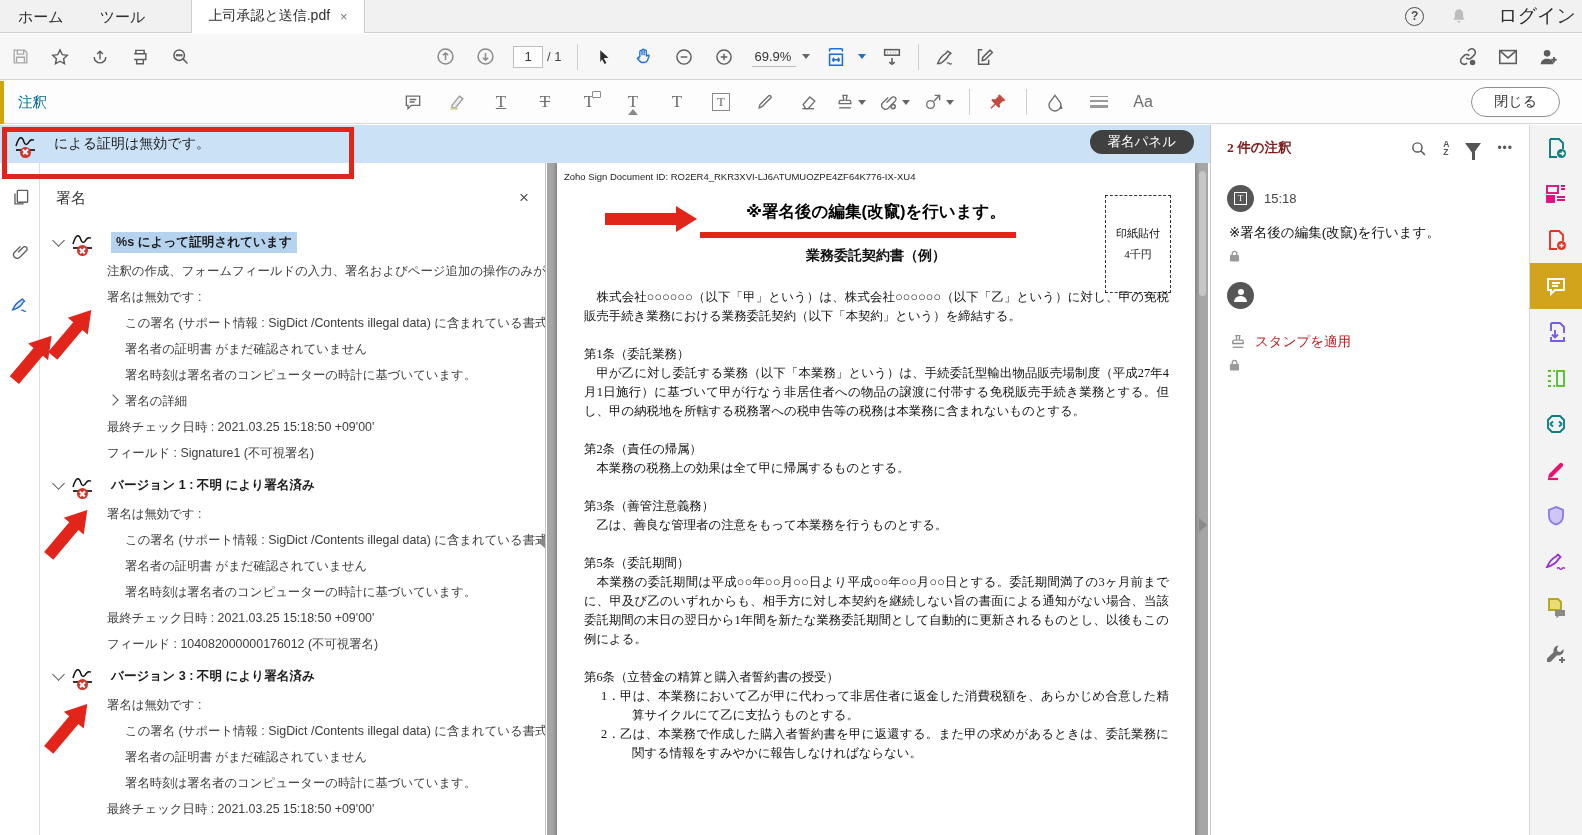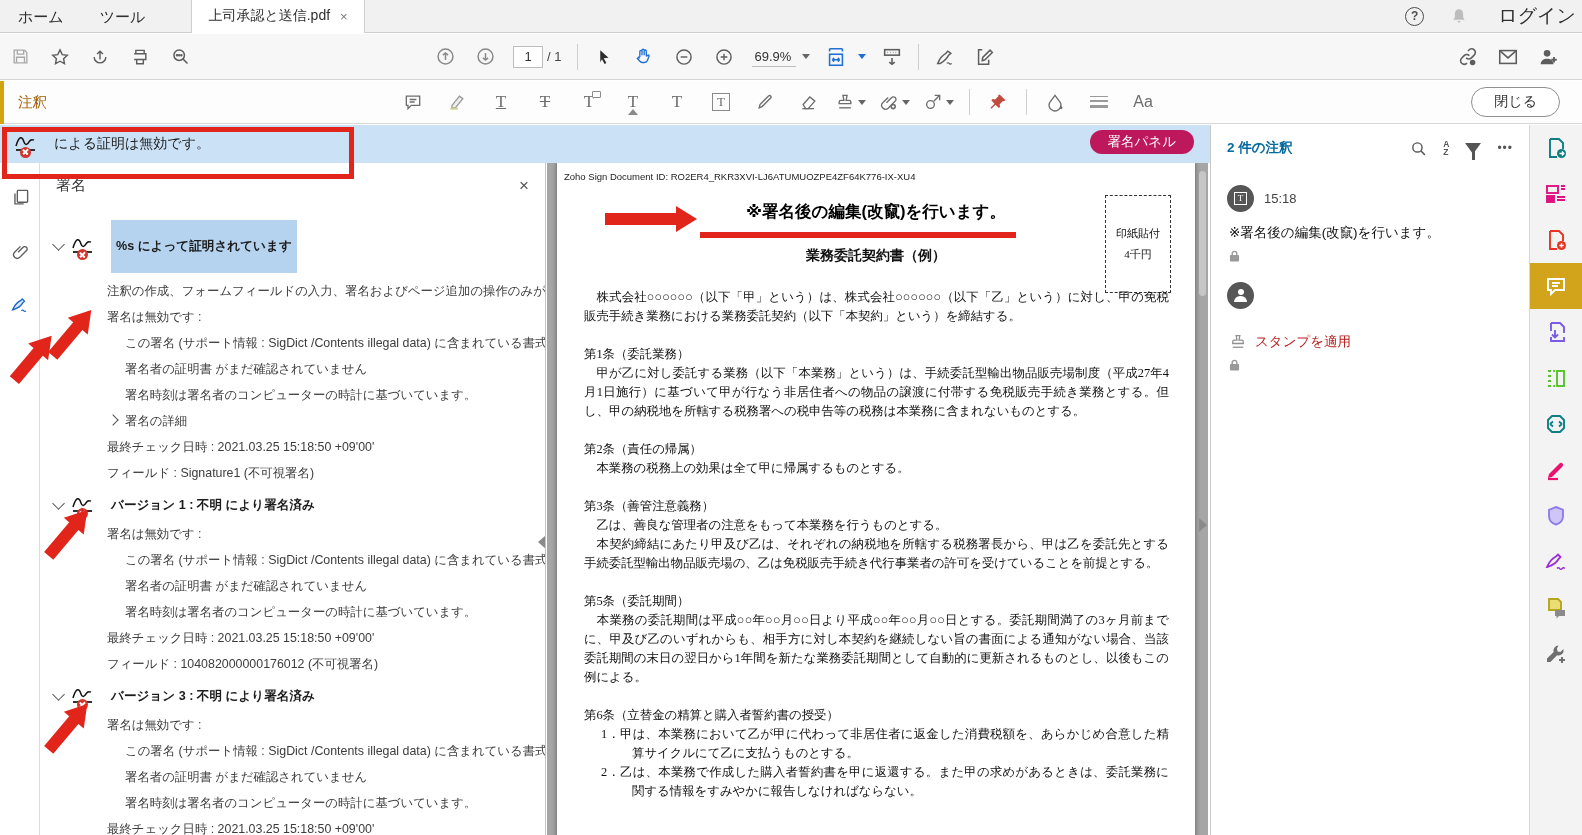--- a/index.html
+++ b/index.html
@@ -45,7 +45,7 @@
               background:#fdfdfd; border-bottom:1px solid #d8d8d8;
               display:flex; align-items:center; }
   .annot-accent { width:4px; height:43px; background:#d0a40b; }
-  .annot-title { font-size:14.5px; color:#a16207; margin:0 14px; }
+  .annot-title { font-size:14.5px; color:#0369a1; margin:0 14px; }
   .annot-tools { display:flex; align-items:center; margin-left:330px; }
   .an-icon { width:44px; height:32px; display:flex; align-items:center;
              justify-content:center; position:relative; }

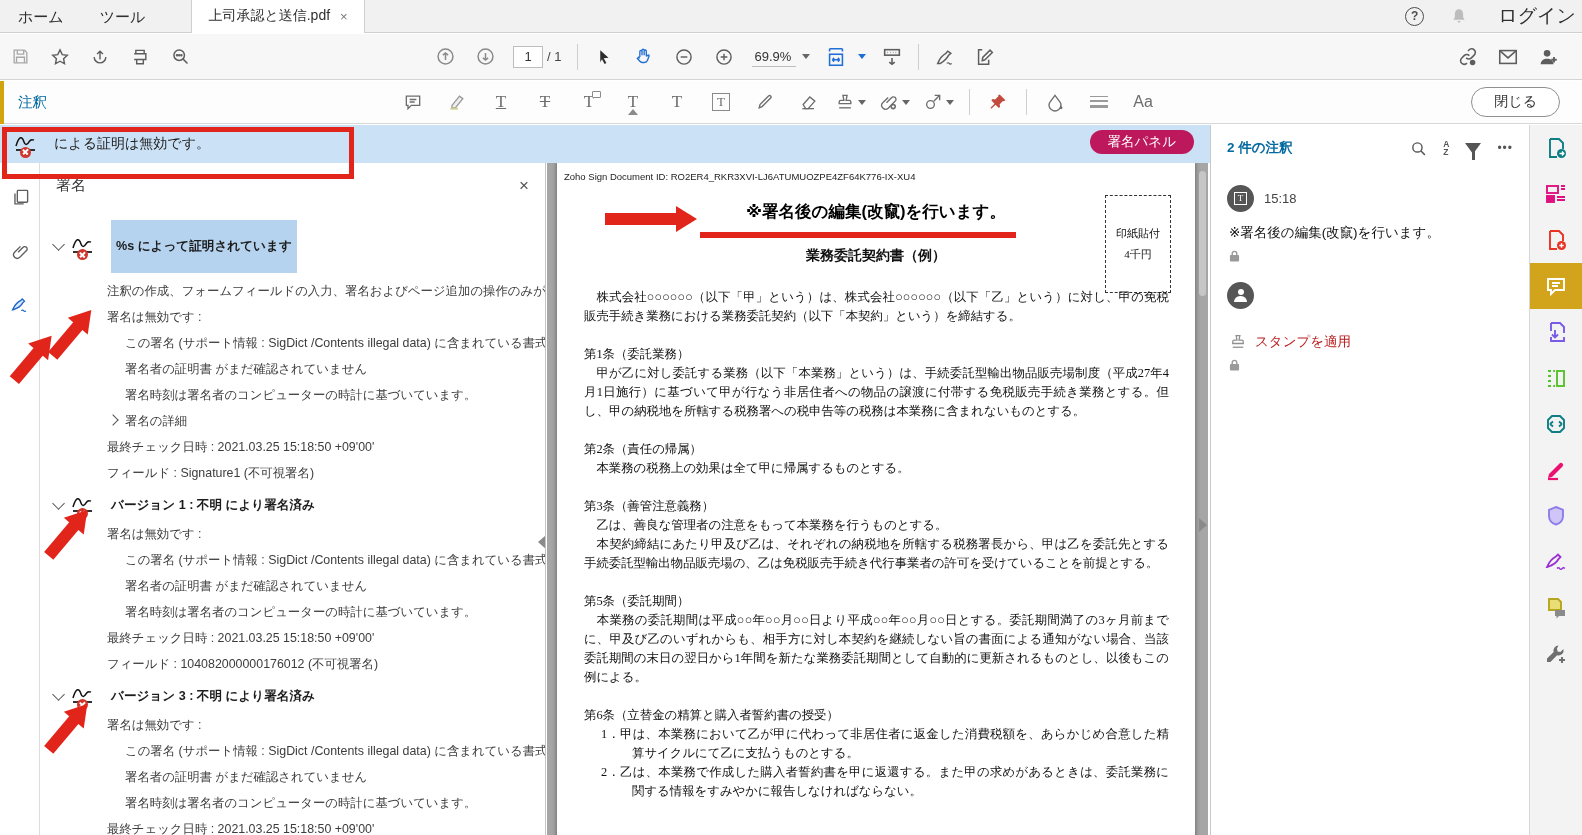--- a/index.html
+++ b/index.html
@@ -71,7 +71,7 @@
             background:#cbe1f5; display:flex; align-items:center; }
   .notice-msg { font-size:14px; color:#1d1d1d; margin-left:12px; }
   .sig-pill { position:absolute; right:16px; top:5px; height:24px; padding:0 18px;
-              background:#be185d; color:#fff; border:none; border-radius:14px;
+              background:#404040; color:#fff; border:none; border-radius:14px;
               font-size:13.5px; display:flex; align-items:center; }
 
   

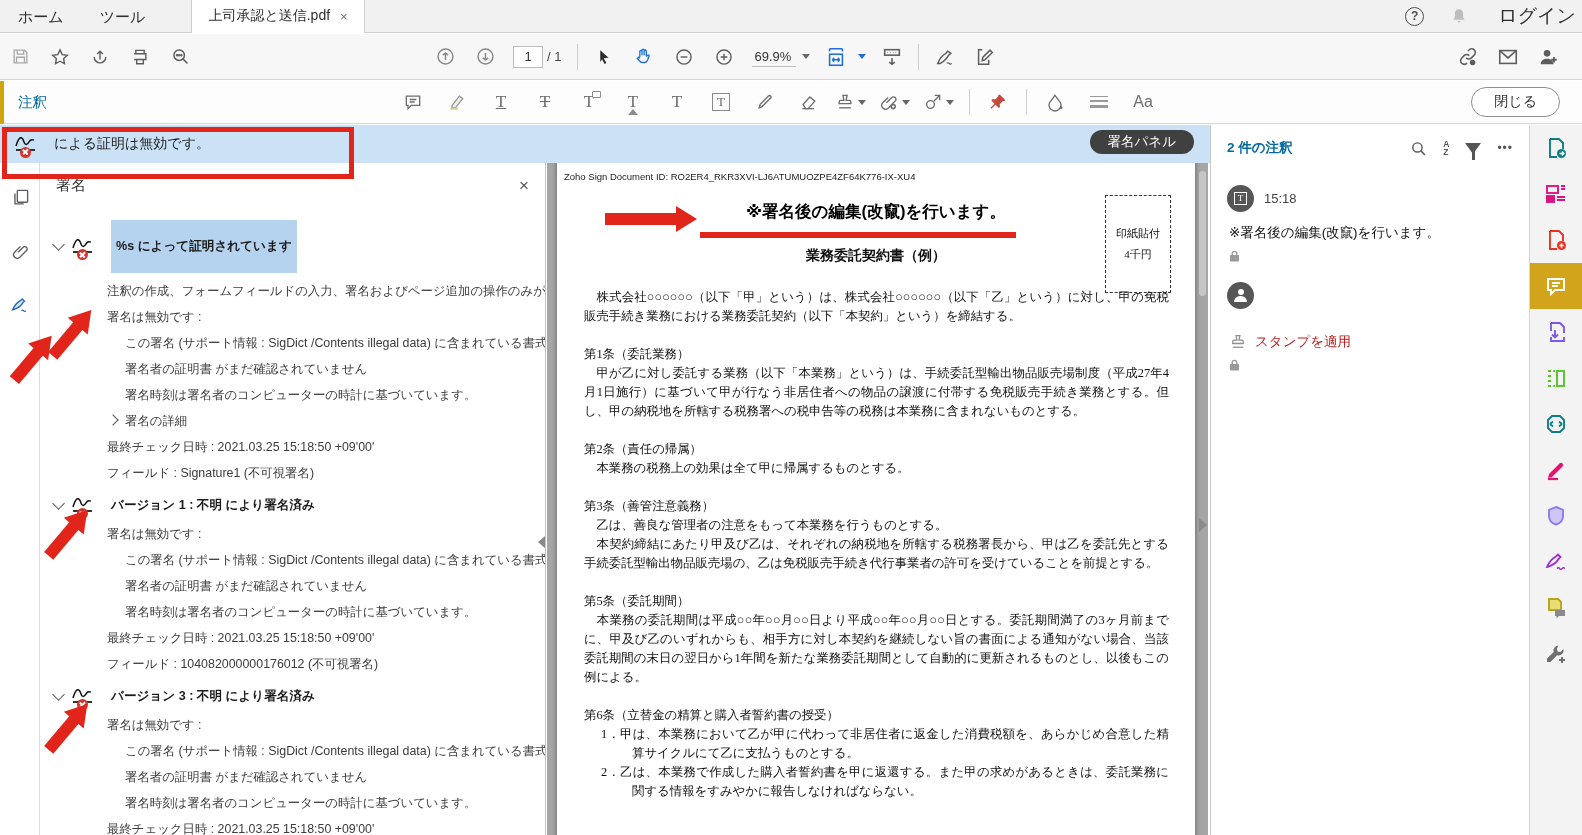--- a/index.html
+++ b/index.html
@@ -151,7 +151,7 @@
   .comments { position:absolute; top:125px; left:1210px; width:319px; bottom:0;
               background:#fff; border-left:1px solid #c9c9c9; }
   .cm-head { display:flex; align-items:center; padding:14px 16px 12px 16px; }
-  .cm-title { font-size:13.5px; font-weight:bold; color:#0369a1; }
+  .cm-title { font-size:13.5px; font-weight:bold; color:#7f1d1d;font-family:Liberation Serif, serif; }
   .cm-icons { margin-left:auto; display:flex; align-items:center; gap:16px; }
   .az { display:flex; flex-direction:column; font-size:8.5px; font-weight:bold;
         color:#555; line-height:8px; }

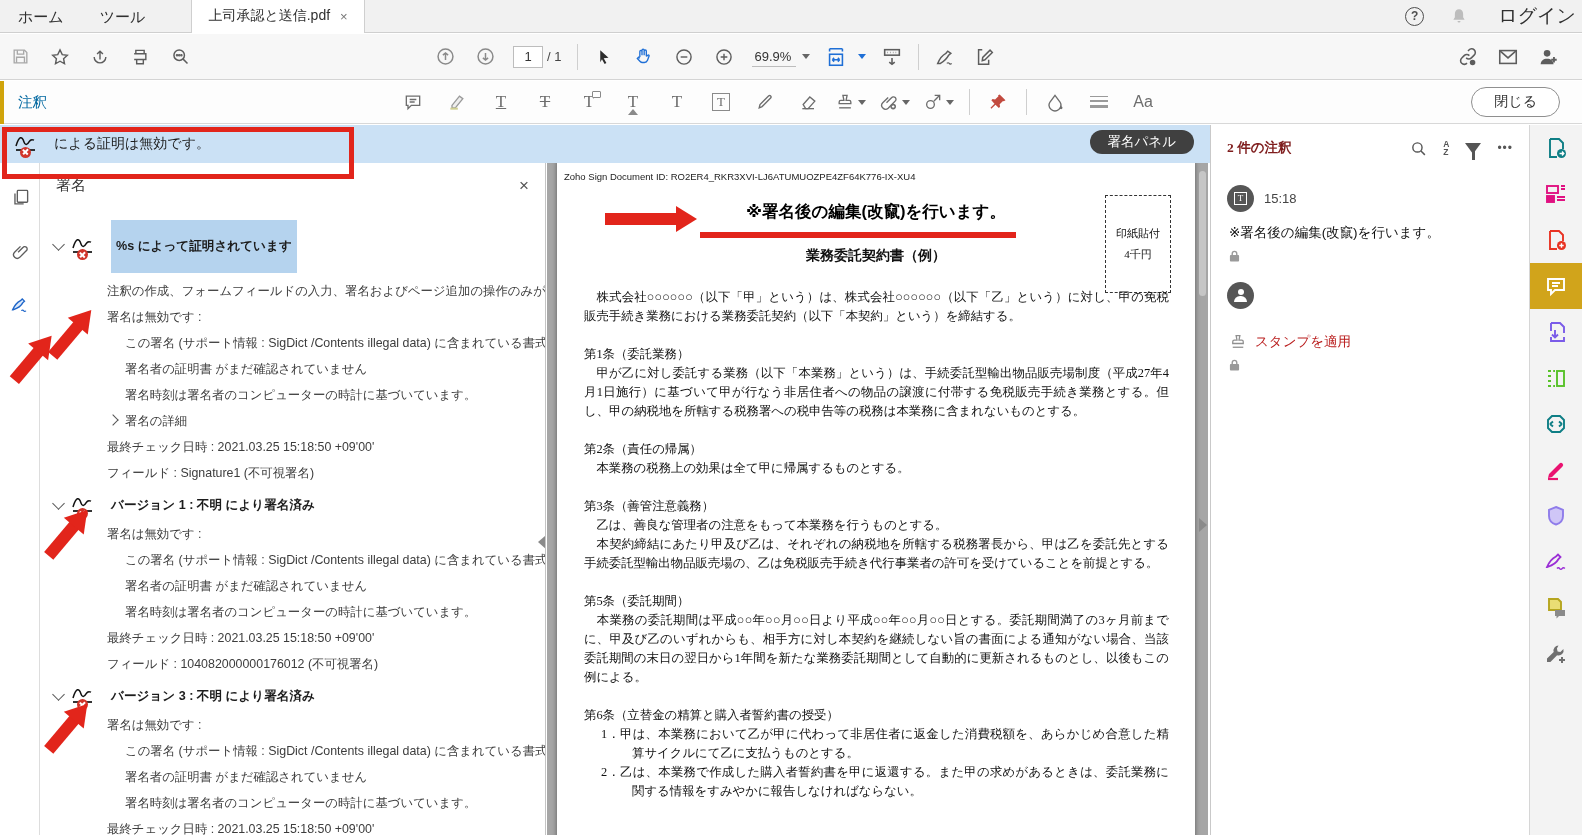--- a/index.html
+++ b/index.html
@@ -90,7 +90,7 @@
 
   .sig-panel { position:absolute; top:163px; left:40px; width:506px; bottom:0;
                background:#fff; border-right:1px solid #c4c4c4; overflow:hidden; }
-  .sp-head { display:flex; align-items:flex-start; padding:13px 16px 10px 16px; }
+  .sp-head { display:flex; align-items:flex-end; padding:25px 16px 10px 16px; }
   .sp-title { font-size:15px; color:#333; }
   .sp-close { margin-left:auto; font-size:17px; color:#555; }
   .sp-verify { display:flex; align-items:center; padding:8px 16px 12px 16px;

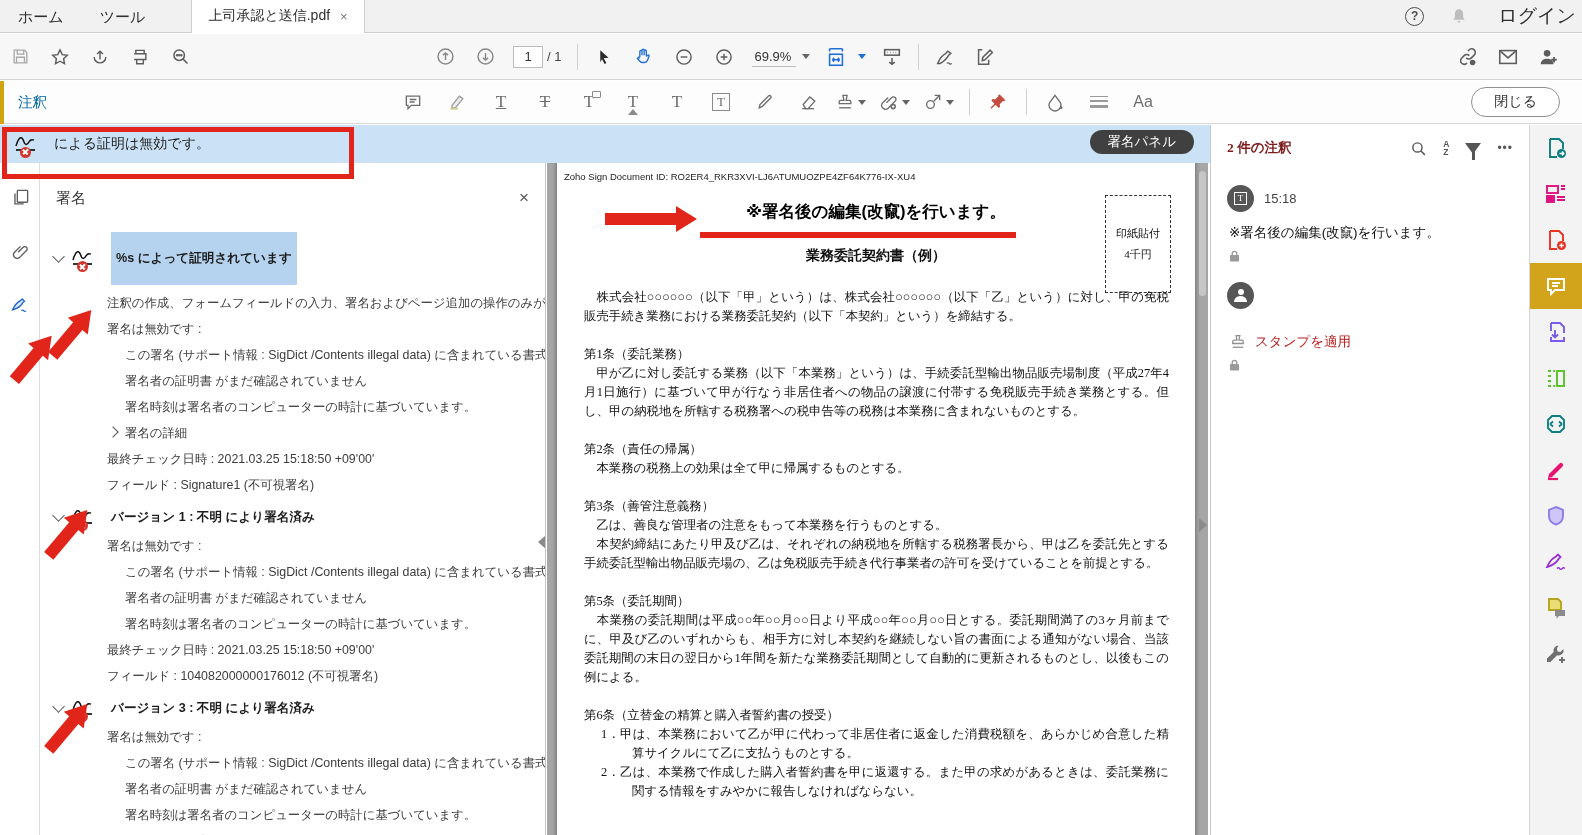--- a/index.html
+++ b/index.html
@@ -107,7 +107,7 @@
   .chev { width:9px; height:9px; border-right:1.8px solid #555;
           border-bottom:1.8px solid #555; transform:rotate(45deg); margin-top:-4px; flex:none; }
   .entry-title { font-size:12.6px; font-weight:bold; color:#1c1c1c; margin-left:4px; }
-  .entry-title.hl { background:#b5d3ee; padding:18px 5px; }
+  .entry-title.hl { background:#b5d3ee; padding:2px 5px; }
   .sig-line { font-size:12.4px; color:#3c3c3c; line-height:16px; margin-top:10px;
               white-space:nowrap; overflow:hidden; position:relative; }
   .sig-line.lvl1 { margin-left:67px; }

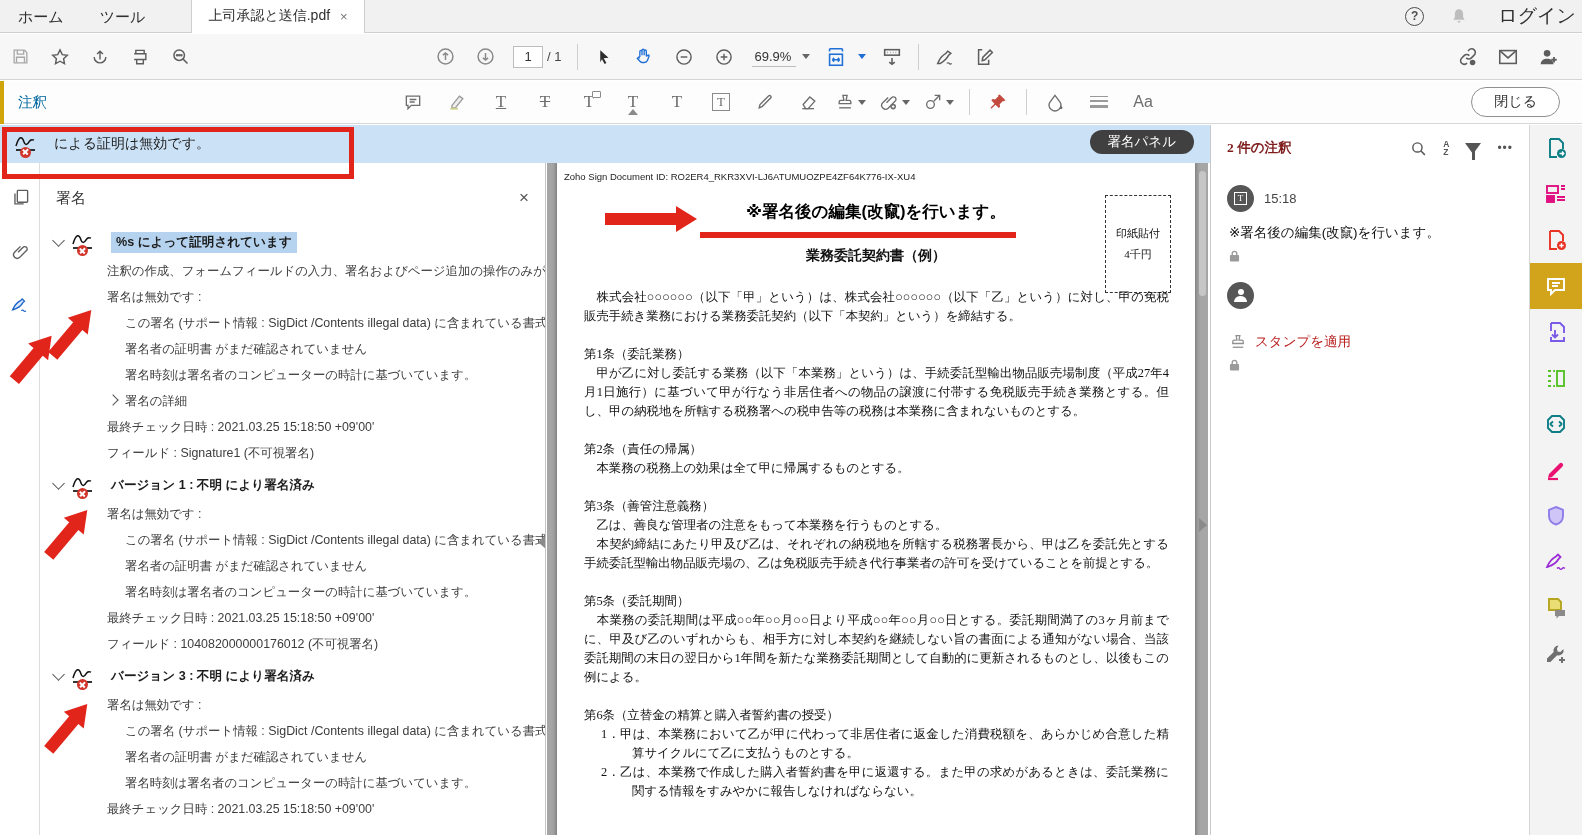--- a/index.html
+++ b/index.html
@@ -594,7 +594,6 @@
         <div class="p">　本業務の税務上の効果は全て甲に帰属するものとする。</div>
         <div class="h">第3条（善管注意義務）</div>
         <div class="p">　乙は、善良な管理者の注意をもって本業務を行うものとする。</div>
-        <div class="p">　本契約締結にあたり甲及び乙は、それぞれの納税地を所轄する税務署長から、甲は乙を委託先とする手続委託型輸出物品販売場の、乙は免税販売手続き代行事業者の許可を受けていることを前提とする。</div>
         <div class="h">第5条（委託期間）</div>
         <div class="p">　本業務の委託期間は平成○○年○○月○○日より平成○○年○○月○○日とする。委託期間満了の3ヶ月前までに、甲及び乙のいずれからも、相手方に対し本契約を継続しない旨の書面による通知がない場合、当該委託期間の末日の翌日から1年間を新たな業務委託期間として自動的に更新されるものとし、以後もこの例による。</div>
         <div class="h">第6条（立替金の精算と購入者誓約書の授受）</div>

